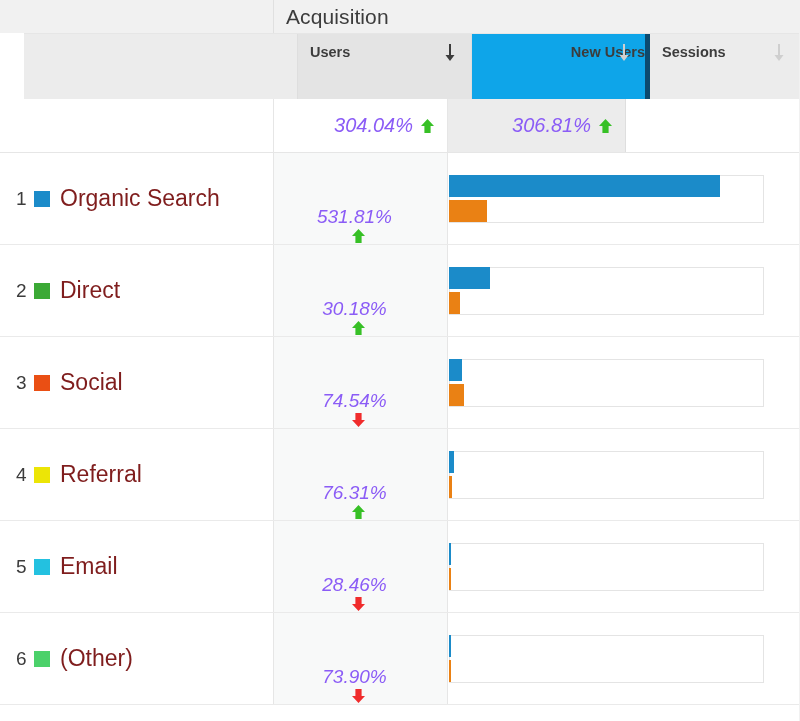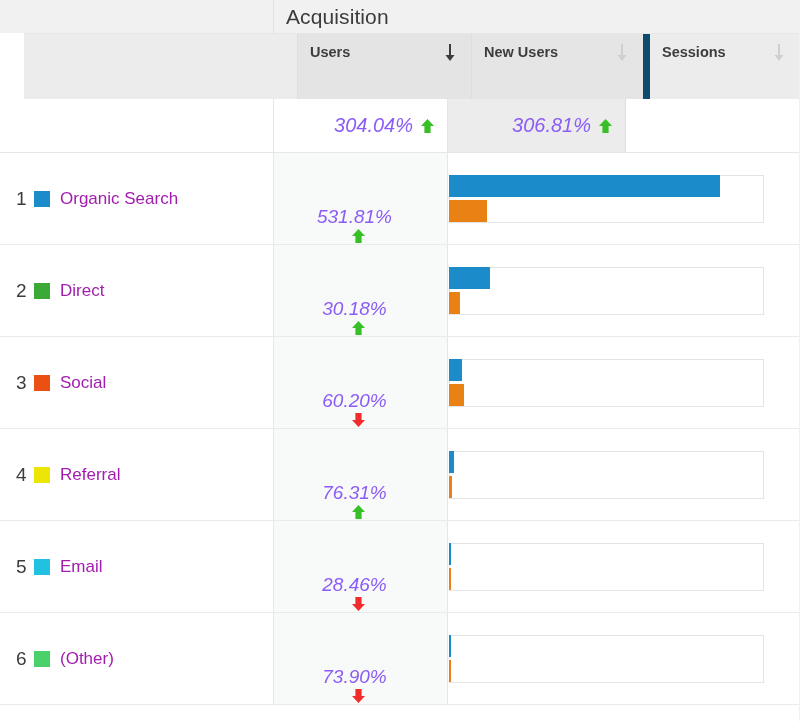--- a/index.html
+++ b/index.html
@@ -79,8 +79,9 @@
   }
   .ch-newusers {
     width: 178px;
-    background: #e5e5e5;
-    border-right: 7px solid #0c4a6e;
+    background: #0ea5e9;
+    border-right: 5px solid #0c4a6e;
+    justify-content: flex-end;
   }
   .ch-sessions {
     flex: 1;

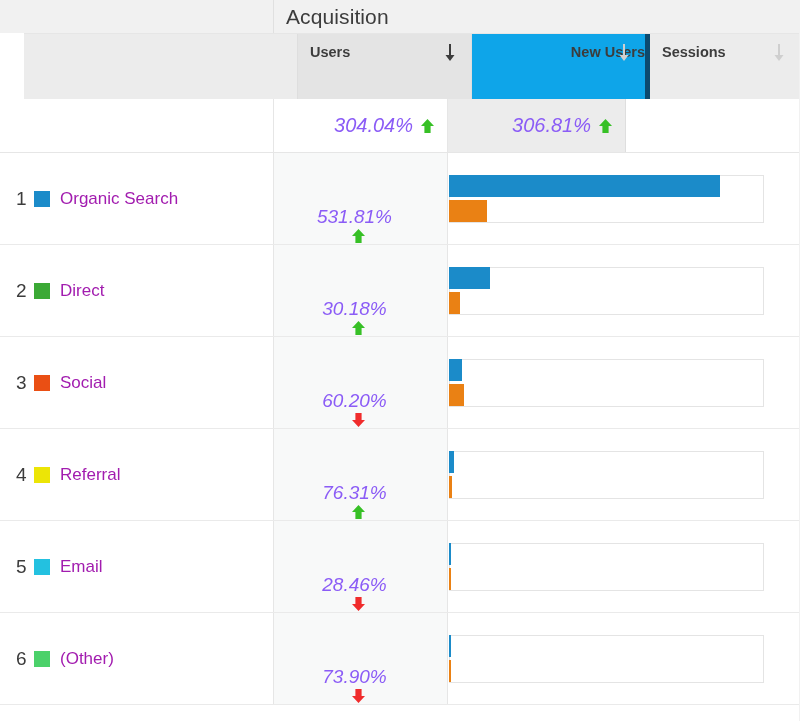--- a/index.html
+++ b/index.html
@@ -184,8 +184,8 @@
     margin-right: 10px;
   }
   .dim-link {
-    font-size: 17px;
-    color: #a21caf;
+    font-size: 23px;
+    color: #7f1d1d;
     text-decoration: none;
     white-space: nowrap;
     cursor: pointer;

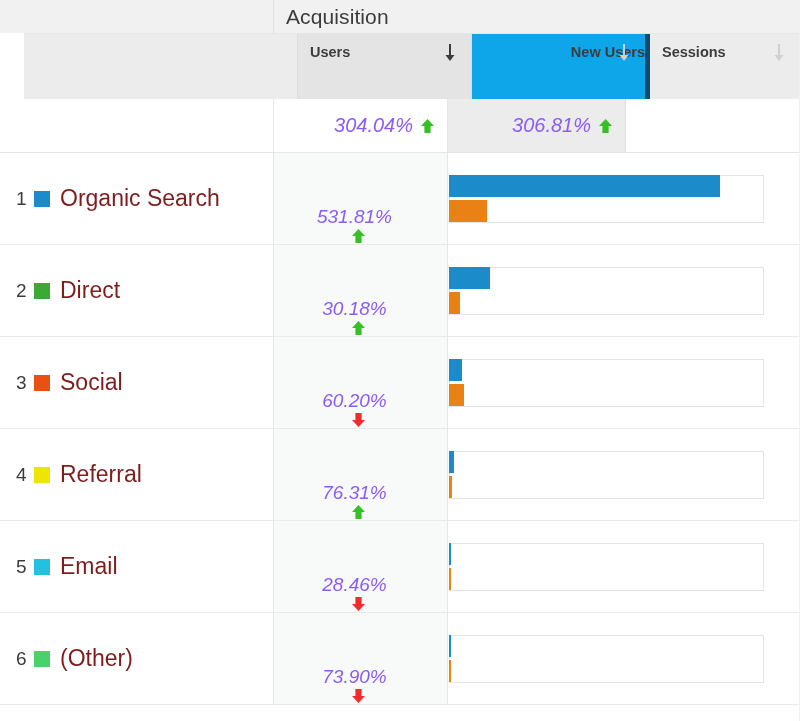--- a/index.html
+++ b/index.html
@@ -361,7 +361,7 @@
           <a class="dim-link">Social</a>
         </div>
         <div class="dr-users">
-          <span class="sum-value">60.20%</span>
+          <span class="sum-value">74.54%</span>
           <span class="delta-ico">
             <svg width="15" height="16" viewBox="0 0 15 16" aria-hidden="true">
               <path d="M7.5 15 L1 8 H4.4 V1 H10.6 V8 H14 Z" fill="#f02c2c"></path>

